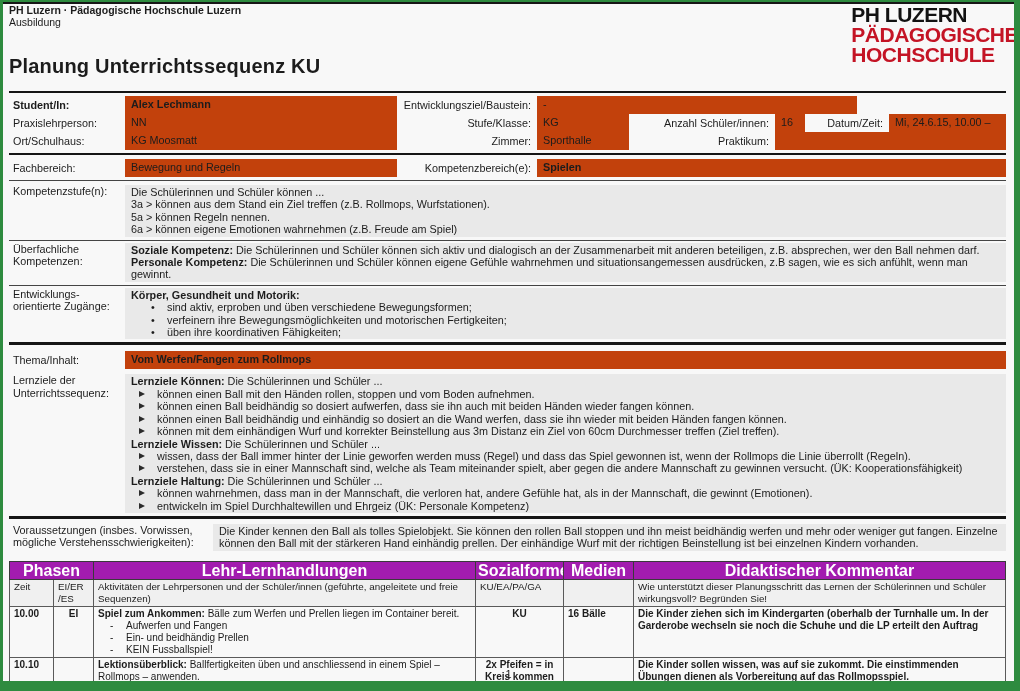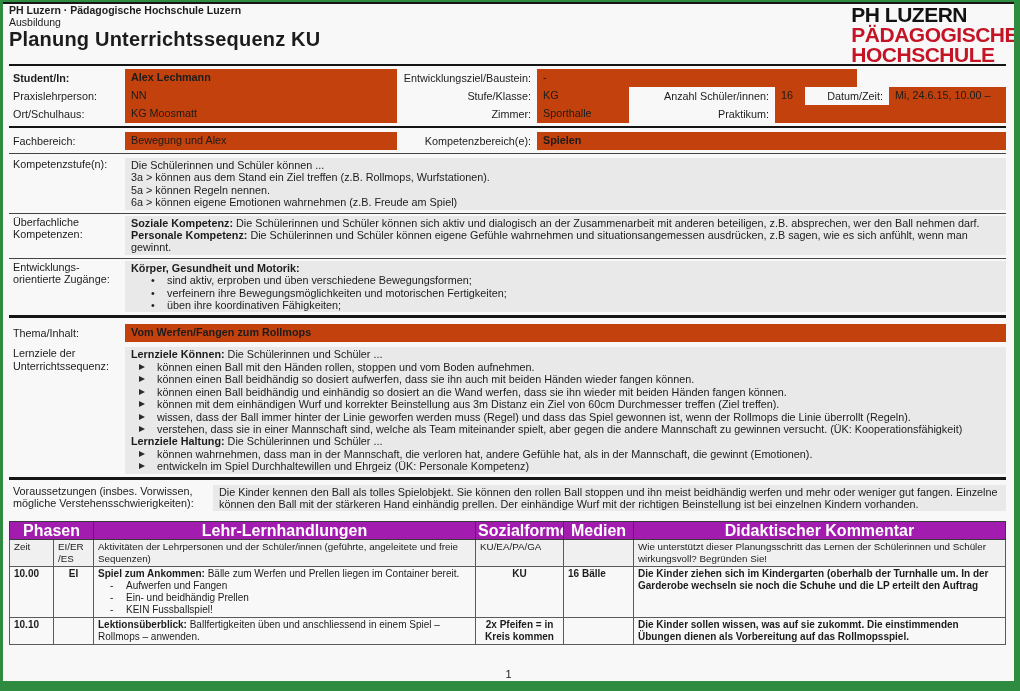--- a/index.html
+++ b/index.html
@@ -14,7 +14,7 @@
   .logo{position:absolute;top:3px;right:-4px;line-height:20px;white-space:nowrap;}
   .logo .l1{font-size:21px;font-weight:800;color:#121212;letter-spacing:-0.5px;}
   .logo .l2,.logo .l3{font-size:21px;font-weight:800;color:#c41425;letter-spacing:-0.5px;}
-  .title{font-size:20px;font-weight:bold;margin-top:0;letter-spacing:0.2px;line-height:23px;}
+  .title{font-size:20px;font-weight:bold;margin-top:27px;letter-spacing:0.2px;line-height:23px;}
 
   .fieldsblock{margin-top:13px;border-top:2px solid #151515;border-bottom:2px solid #151515;
                padding:3px 0 3px 0;}

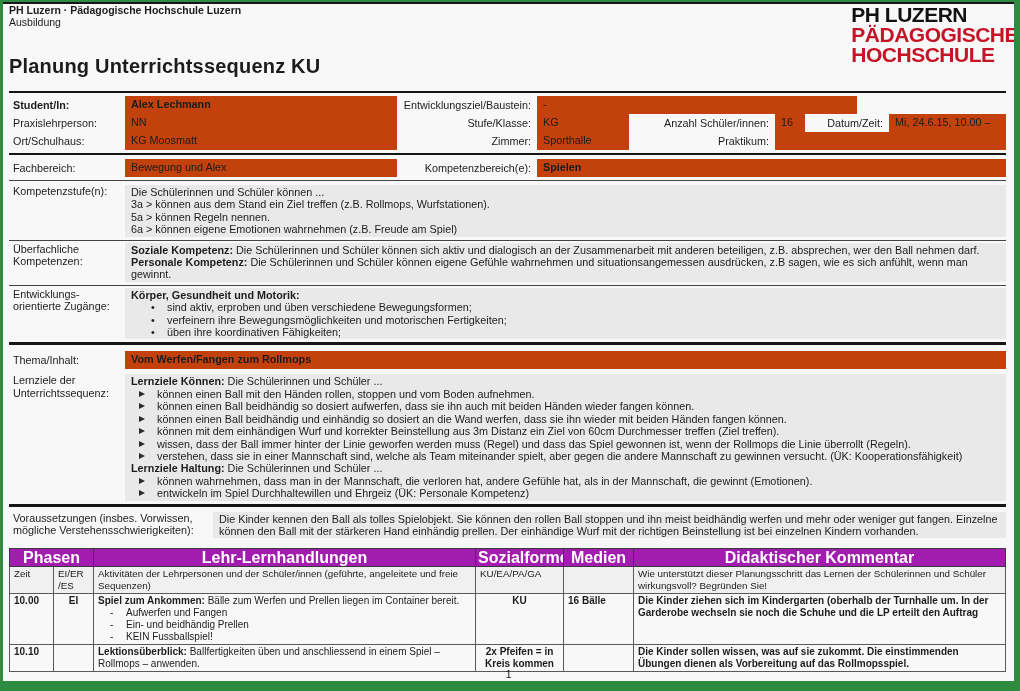--- a/index.html
+++ b/index.html
@@ -95,7 +95,7 @@
 
   <div class="secrow sec" style="align-items:center;">
     <span class="lblL">Fachbereich:</span>
-    <span class="fld w-left">Bewegung und Alex</span>
+    <span class="fld w-left">Bewegung und Regeln</span>
     <span class="lblM">Kompetenzbereich(e):</span>
     <span class="fld b" style="flex:1;">Spielen</span>
   </div>

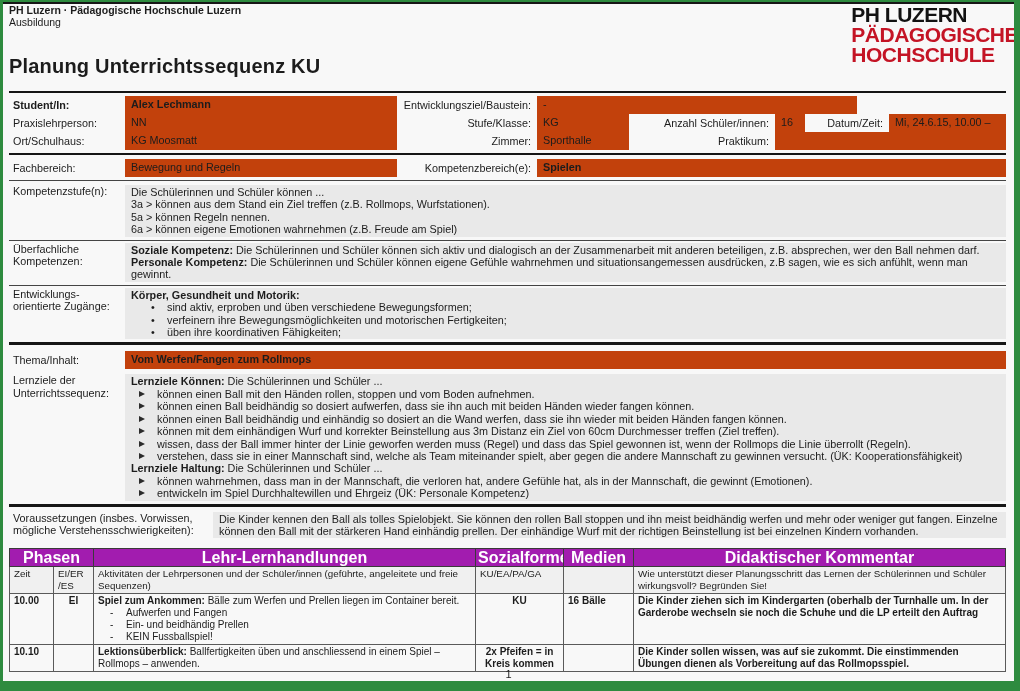--- a/index.html
+++ b/index.html
@@ -150,6 +150,7 @@
       <div class="lz-item">können einen Ball beidhändig so dosiert aufwerfen, dass sie ihn auch mit beiden Händen wieder fangen können.</div>
       <div class="lz-item">können einen Ball beidhändig und einhändig so dosiert an die Wand werfen, dass sie ihn wieder mit beiden Händen fangen können.</div>
       <div class="lz-item">können mit dem einhändigen Wurf und korrekter Beinstellung aus 3m Distanz ein Ziel von 60cm Durchmesser treffen (Ziel treffen).</div>
+      <div class="lz-head"><b>Lernziele Wissen:</b><span> Die Schülerinnen und Schüler ...</span></div>
       <div class="lz-item">wissen, dass der Ball immer hinter der Linie geworfen werden muss (Regel) und dass das Spiel gewonnen ist, wenn der Rollmops die Linie überrollt (Regeln).</div>
       <div class="lz-item">verstehen, dass sie in einer Mannschaft sind, welche als Team miteinander spielt, aber gegen die andere Mannschaft zu gewinnen versucht. (ÜK: Kooperationsfähigkeit)</div>
       <div class="lz-head"><b>Lernziele Haltung:</b><span> Die Schülerinnen und Schüler ...</span></div>

